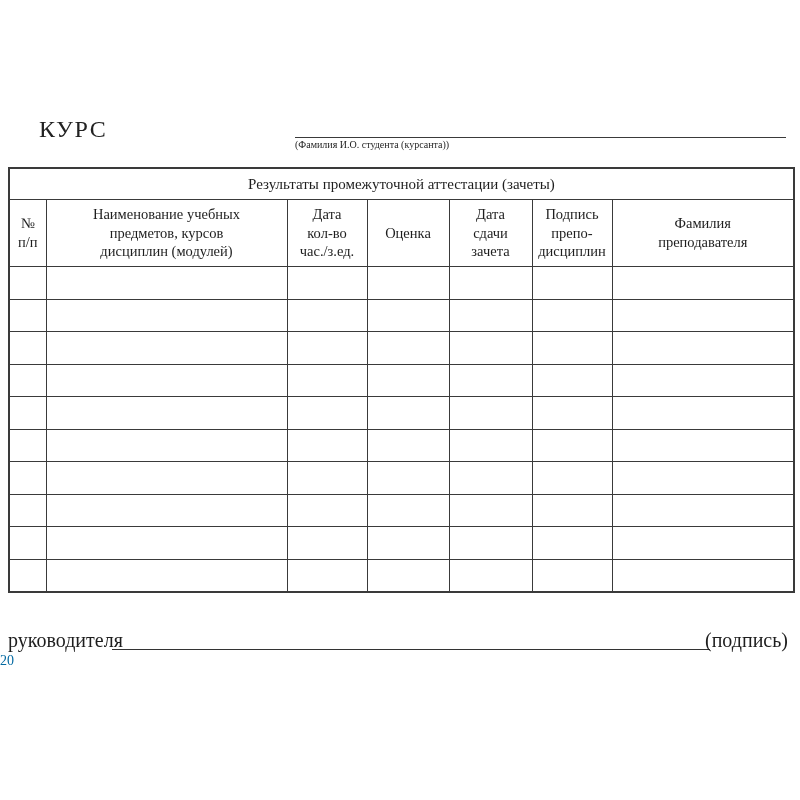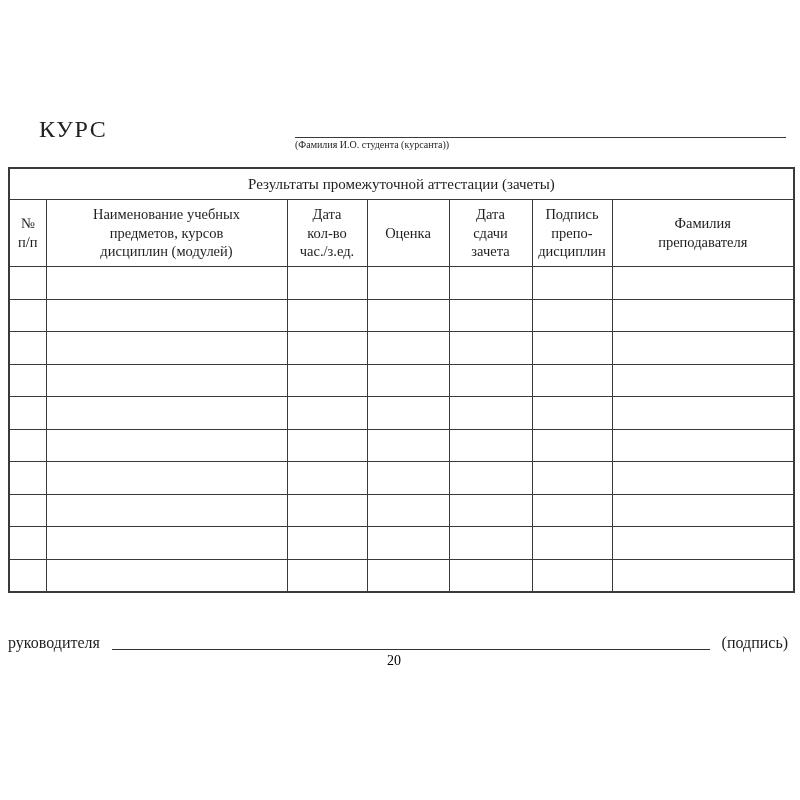--- a/index.html
+++ b/index.html
@@ -87,7 +87,7 @@
     top: 632px;
     width: 780px;
     height: 20px;
-    font-size: 16px;
+    font-size: 20px;
     text-align: center;
   }
   .footer-row .left-label {

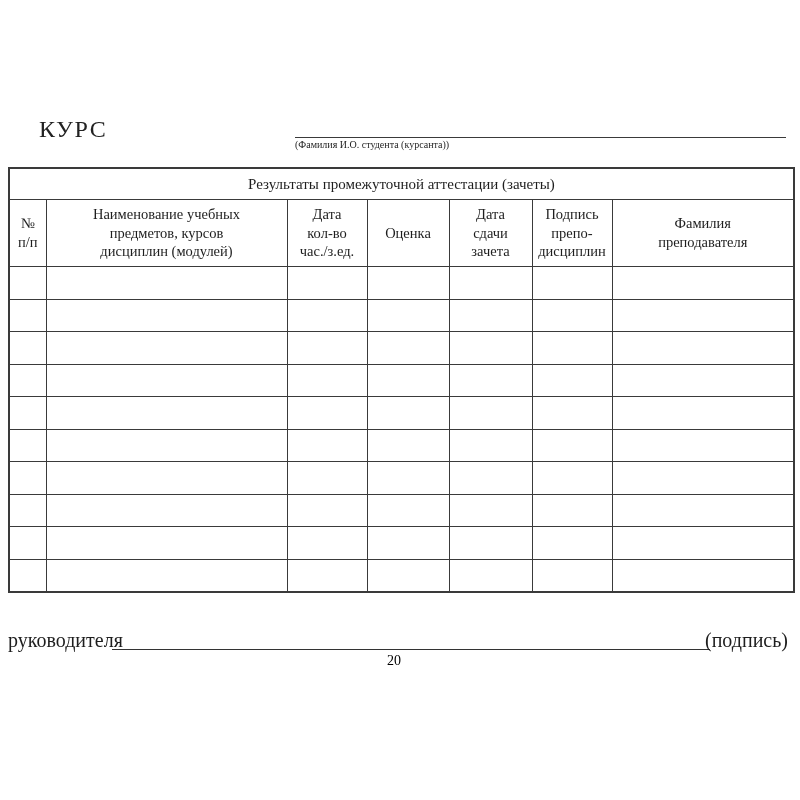--- a/index.html
+++ b/index.html
@@ -114,9 +114,8 @@
     left: 0;
     top: 653px;
     width: 788px;
-    text-align: center;
     font-size: 14px;
-    color: #000000;
+    color: #0369a1;
   }
 </style>
 </head>

